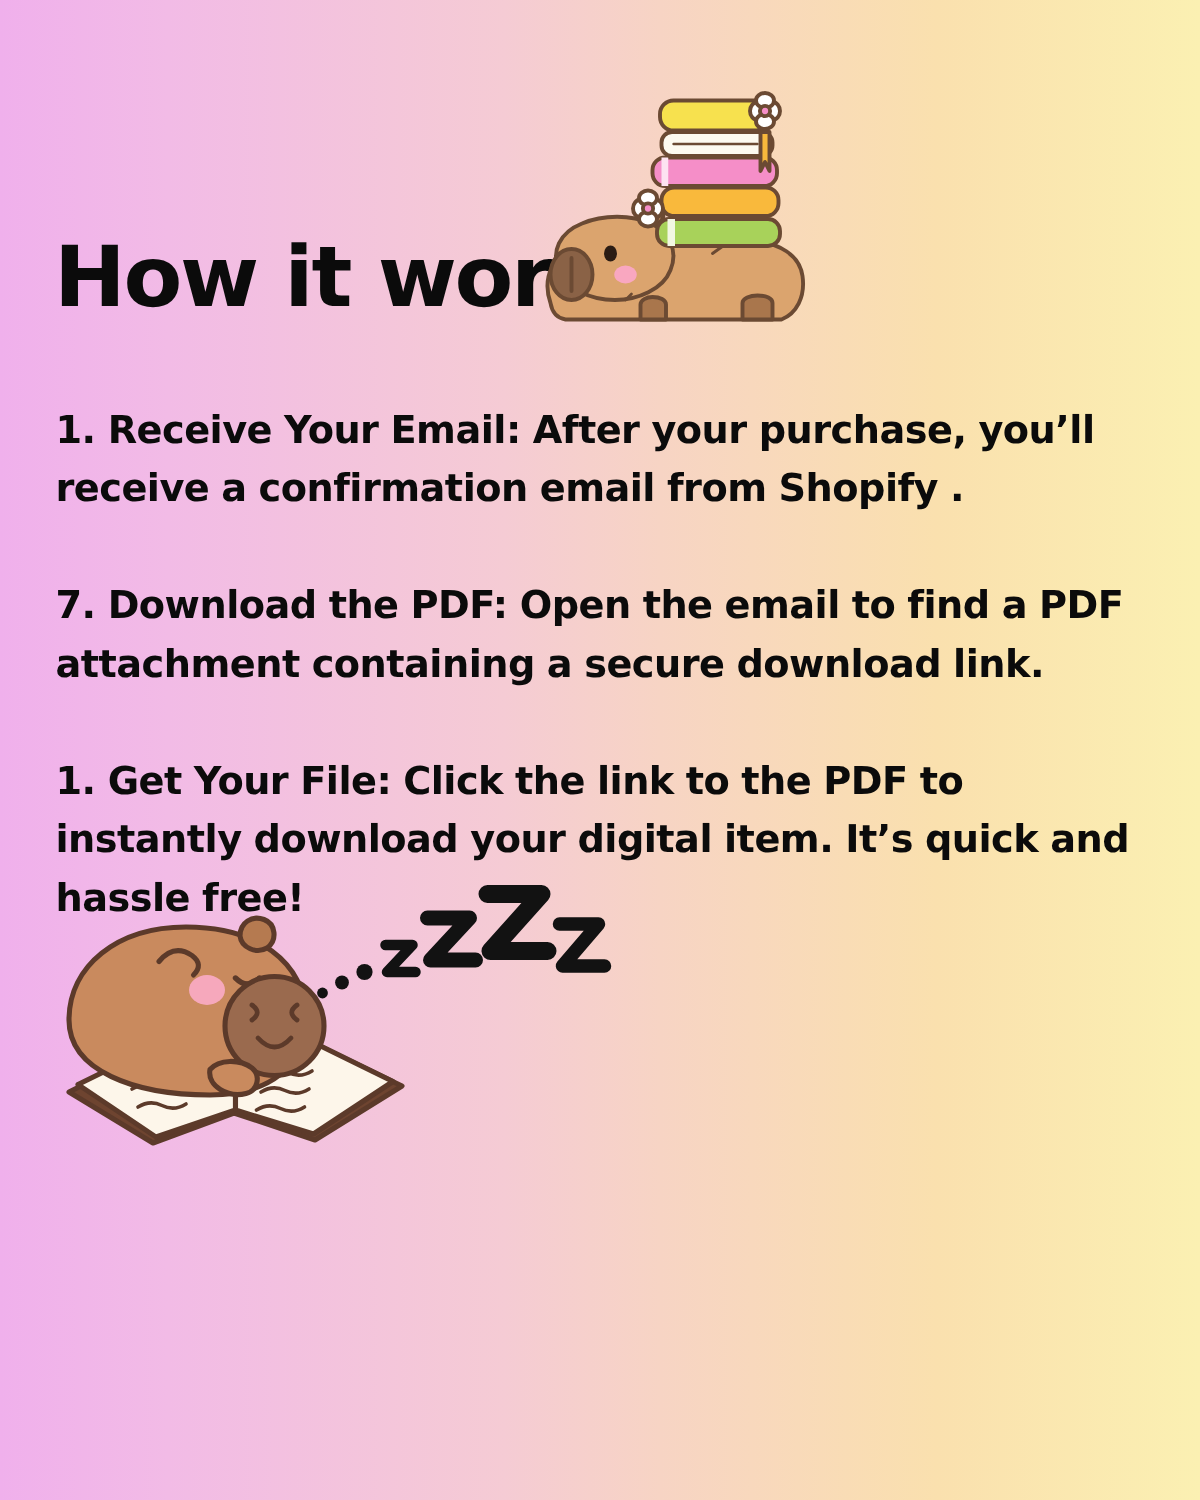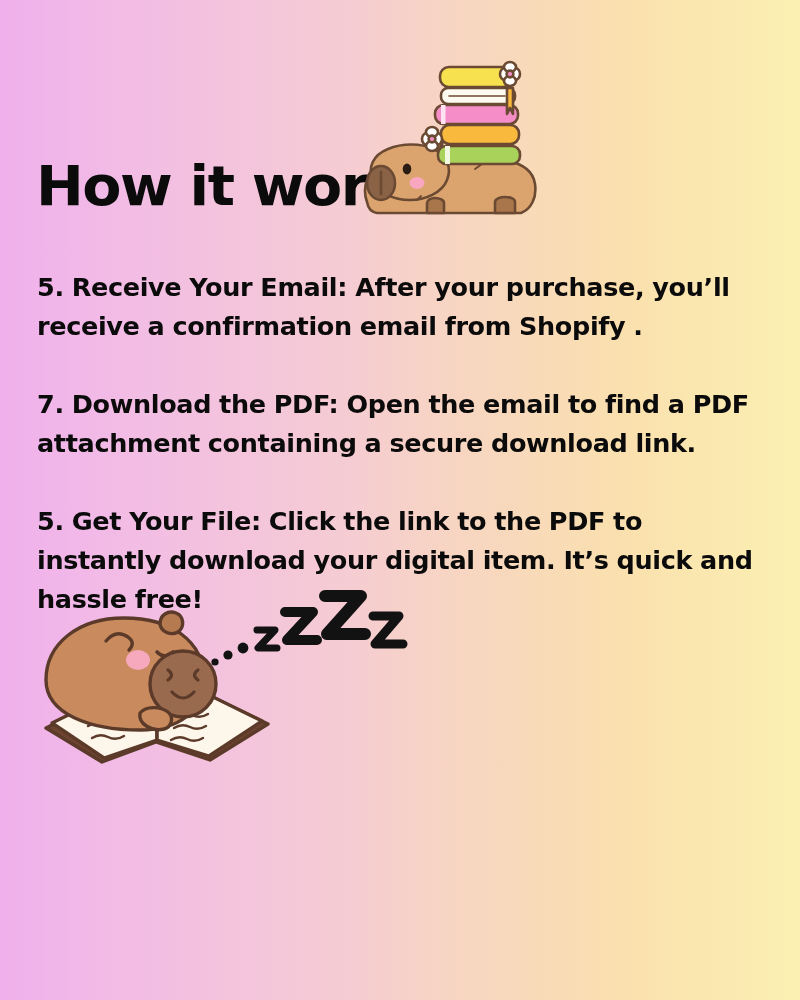--- a/index.html
+++ b/index.html
@@ -215,7 +215,7 @@
   </div>
 
   <div id="steps">
-    <p class="step">5. Receive Your Email: After your purchase, you’ll receive a confirmation email from Shopify .</p>
+    <p class="step">1. Receive Your Email: After your purchase, you’ll receive a confirmation email from Shopify .</p>
     <p class="step">7. Download the PDF: Open the email to find a PDF attachment containing a secure download link.</p>
     <p class="step">5. Get Your File: Click the link to the PDF to instantly download your digital item. It’s quick and hassle free!</p>
   </div>

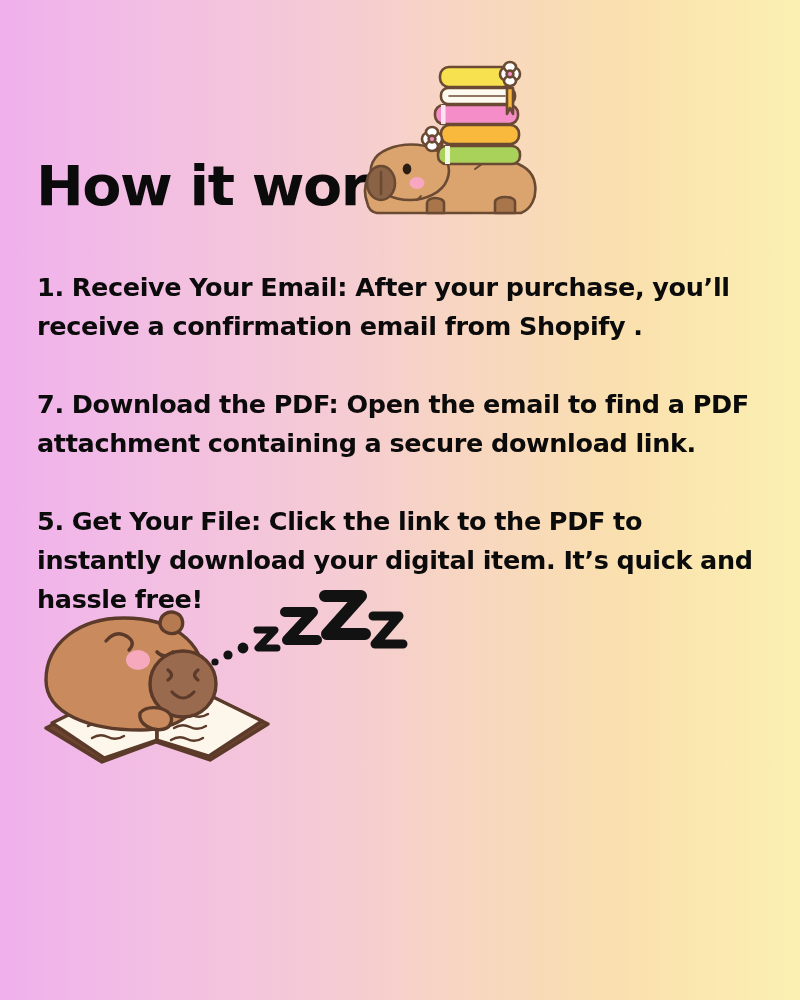--- a/index.html
+++ b/index.html
@@ -217,7 +217,7 @@
   <div id="steps">
     <p class="step">1. Receive Your Email: After your purchase, you’ll receive a confirmation email from Shopify .</p>
     <p class="step">7. Download the PDF: Open the email to find a PDF attachment containing a secure download link.</p>
-    <p class="step">5. Get Your File: Click the link to the PDF to instantly download your digital item. It’s quick and hassle free!</p>
+    <p class="step">1. Get Your File: Click the link to the PDF to instantly download your digital item. It’s quick and hassle free!</p>
   </div>
 
 </div>

